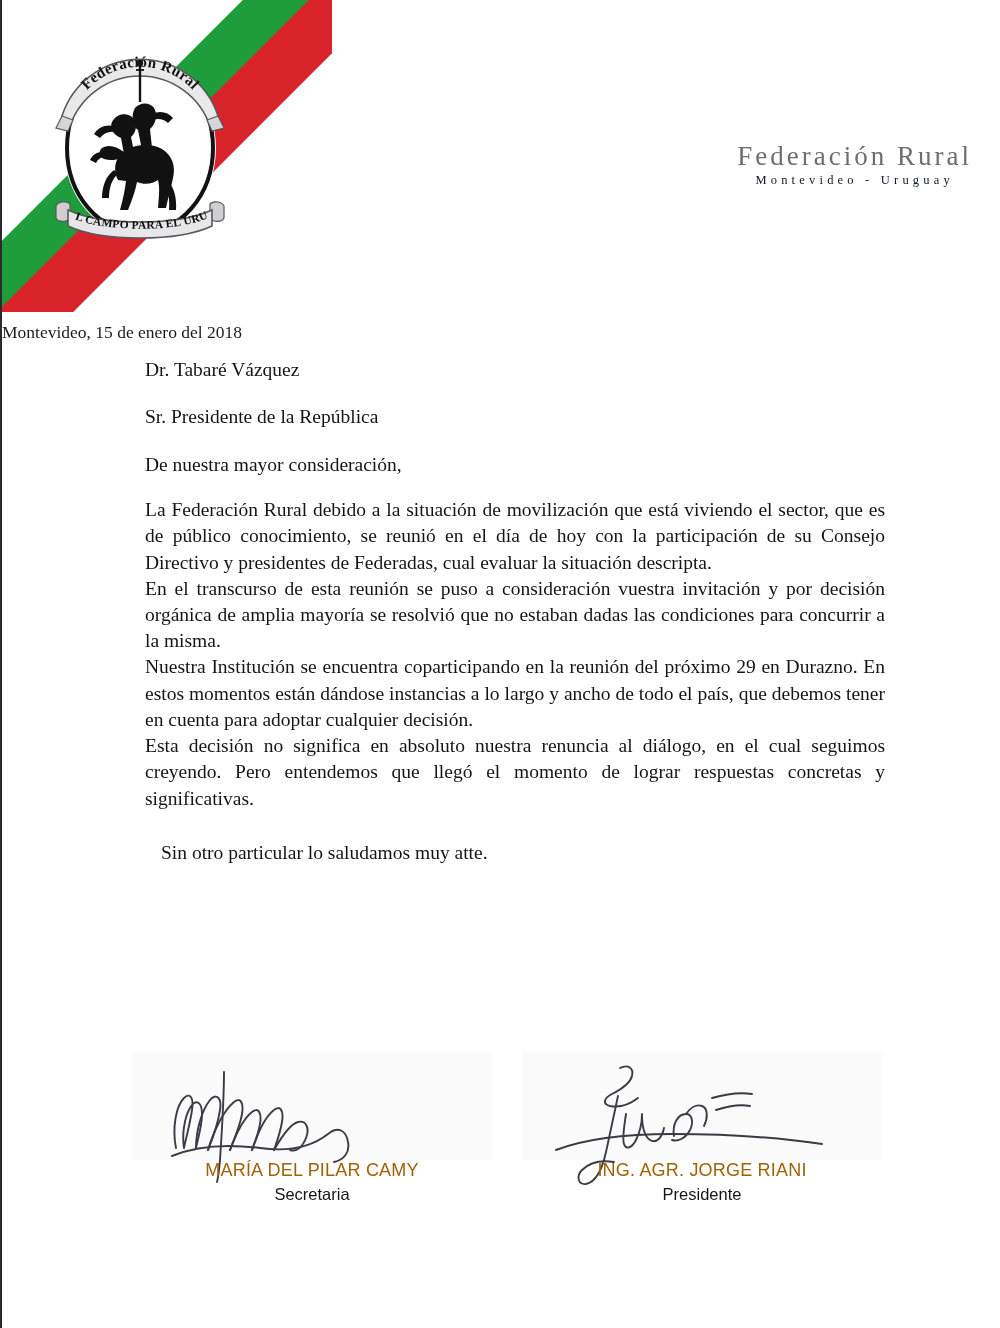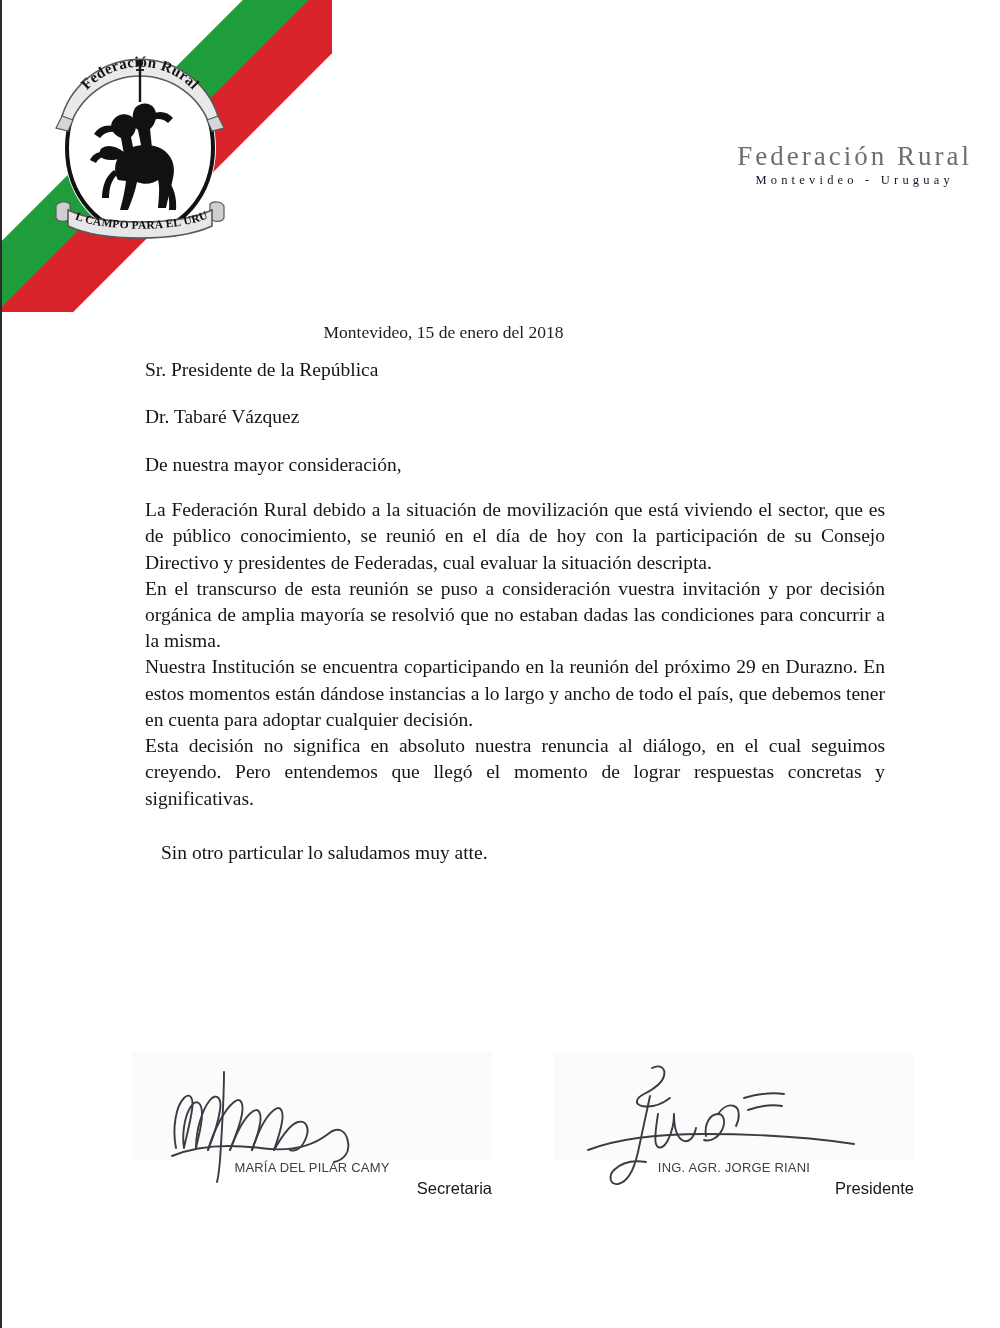--- a/index.html
+++ b/index.html
@@ -86,7 +86,7 @@
     left: 0;
     top: 322px;
     width: 883px;
-    text-align: center;
+    text-align: left;
     font-size: 17.5px;
     color: #1d1d1d;
   }

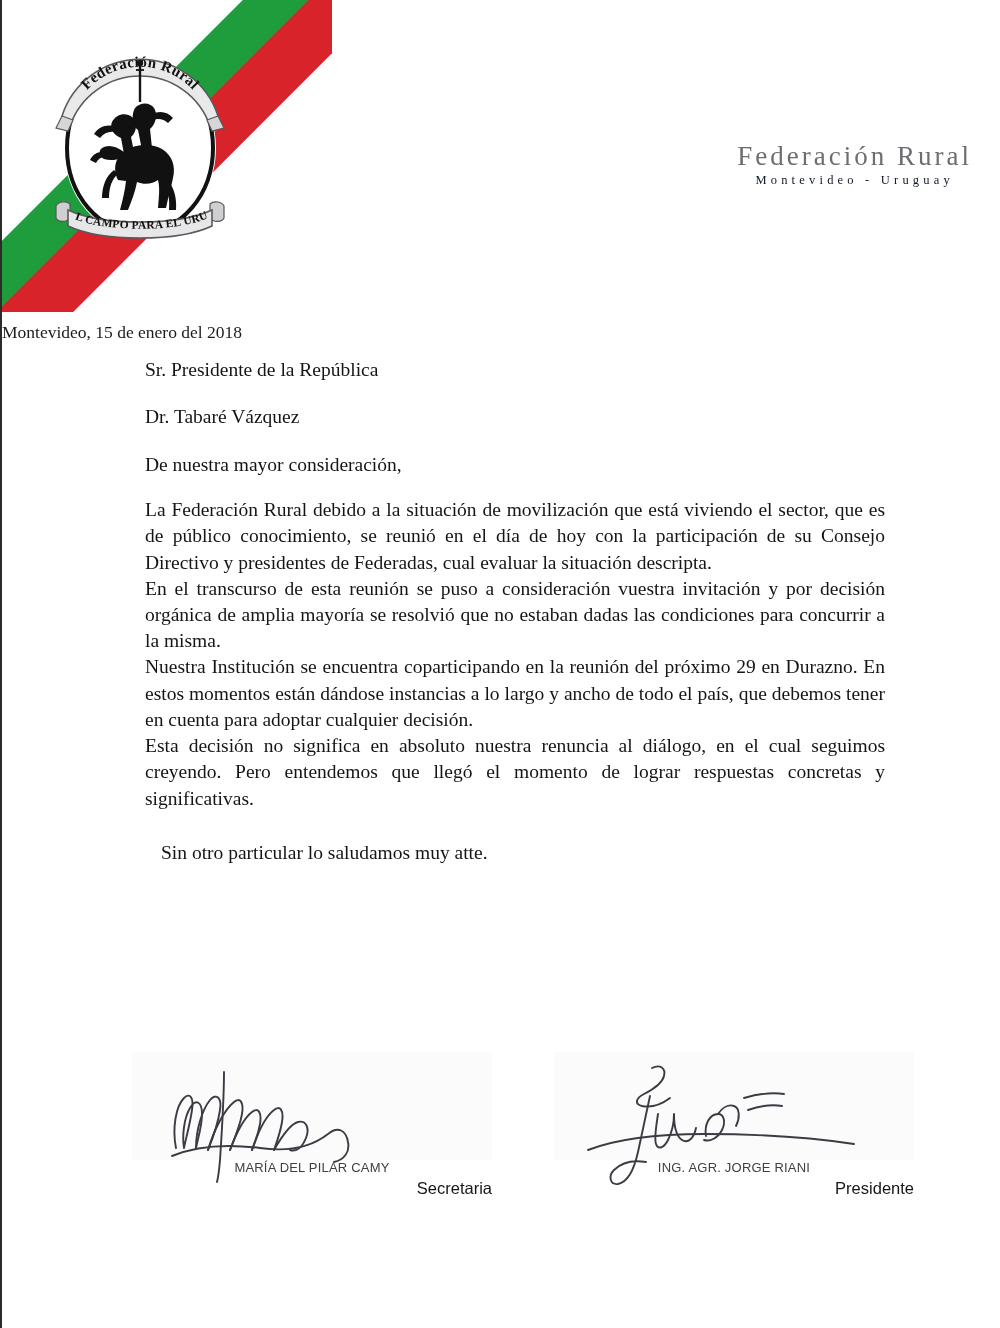--- a/index.html
+++ b/index.html
@@ -246,8 +246,8 @@
   <div class="doc-date">Montevideo, 15 de enero del 2018</div>
 
   <div class="letter-body">
+    <p class="addr-line">Dr. Tabaré Vázquez</p>
     <p class="addr-line">Sr. Presidente de la República</p>
-    <p class="addr-line">Dr. Tabaré Vázquez</p>
     <p class="addr-line salutation">De nuestra mayor consideración,</p>
 
     <p class="para">La Federación Rural debido a la situación de movilización que está viviendo el sector, que es de público conocimiento, se reunió en el día de hoy con la participación de su Consejo Directivo y presidentes de Federadas, cual evaluar la situación descripta.</p>

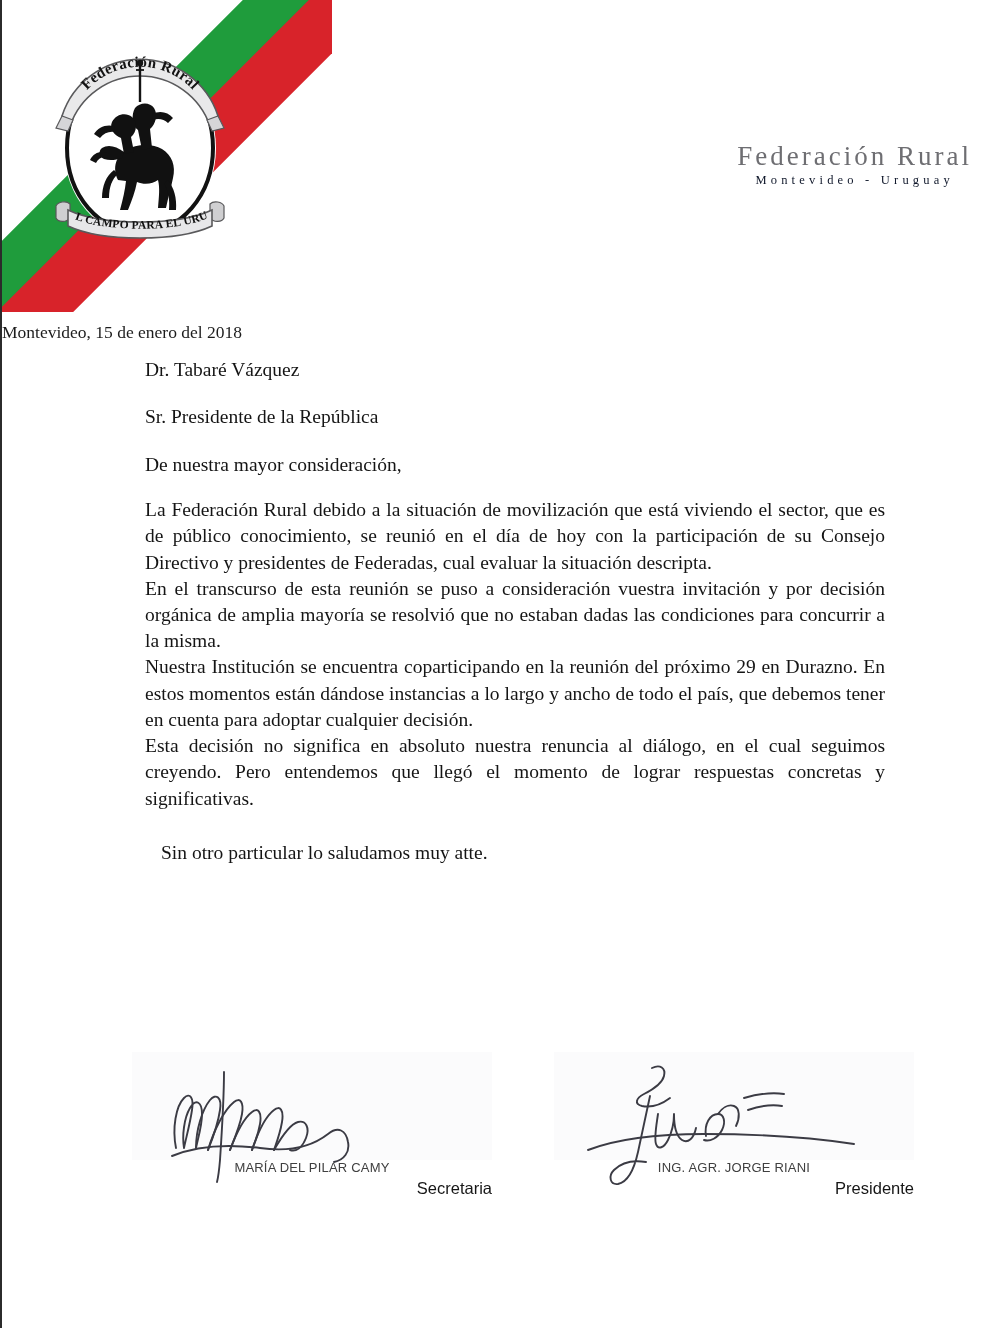--- a/index.html
+++ b/index.html
@@ -148,8 +148,8 @@
   .sig-name {
     position: relative;
     font-family: "Liberation Sans", "DejaVu Sans", sans-serif;
-    font-size: 13px;
-    color: #404040;
+    font-size: 18px;
+    color: #a16207;
     letter-spacing: 0.2px;
     white-space: nowrap;
     z-index: 3;

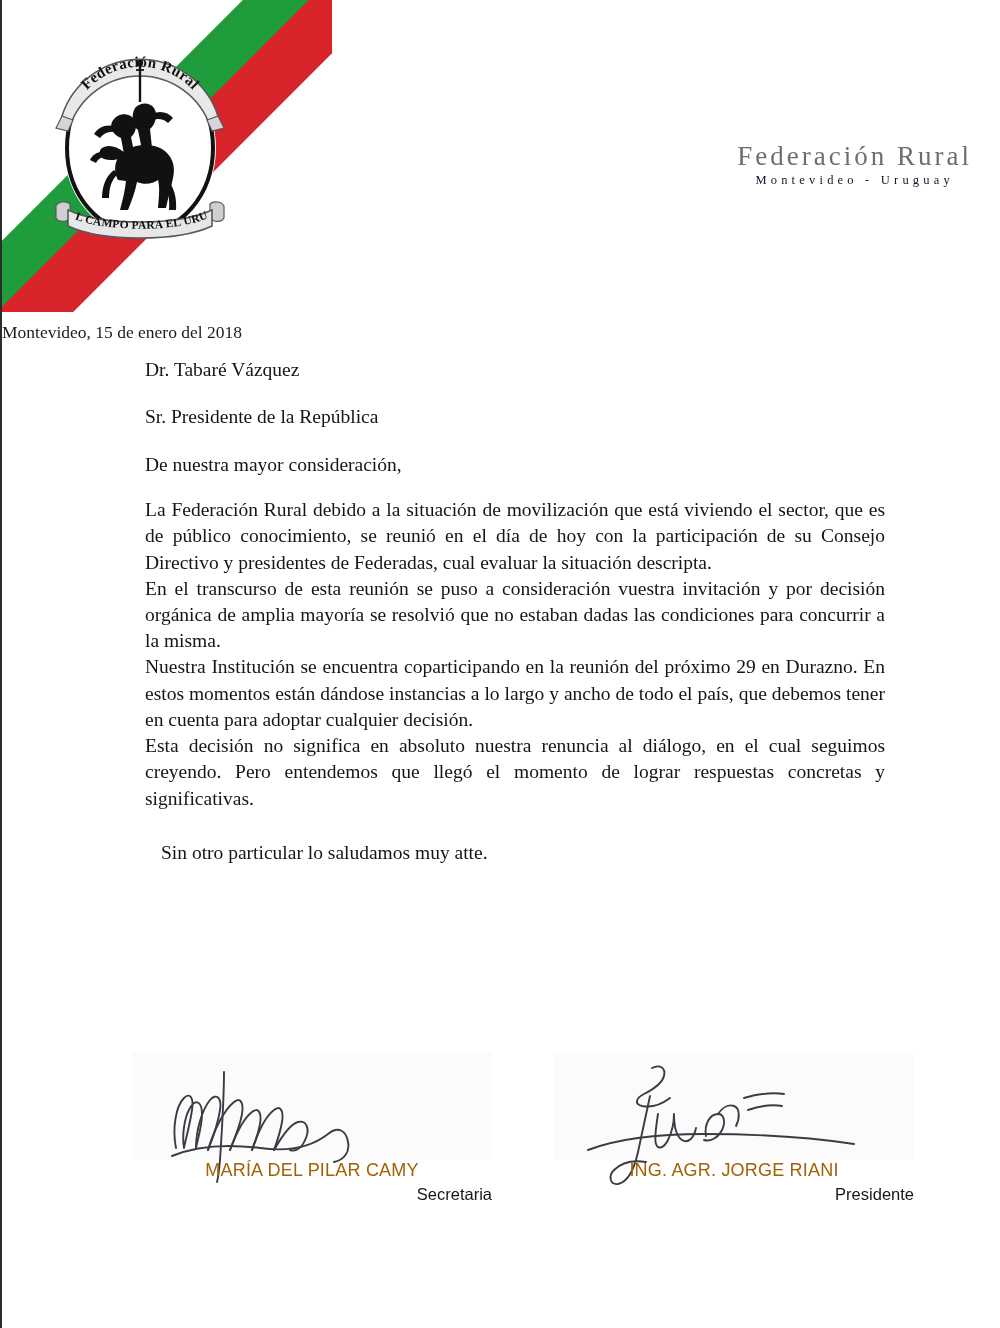--- a/index.html
+++ b/index.html
@@ -130,7 +130,7 @@
     text-align: center;
   }
   .sig-left  { left: 130px; }
-  .sig-right { left: 552px; }
+  .sig-right { left: 520px; }
 
   .sig-ink {
     position: relative;

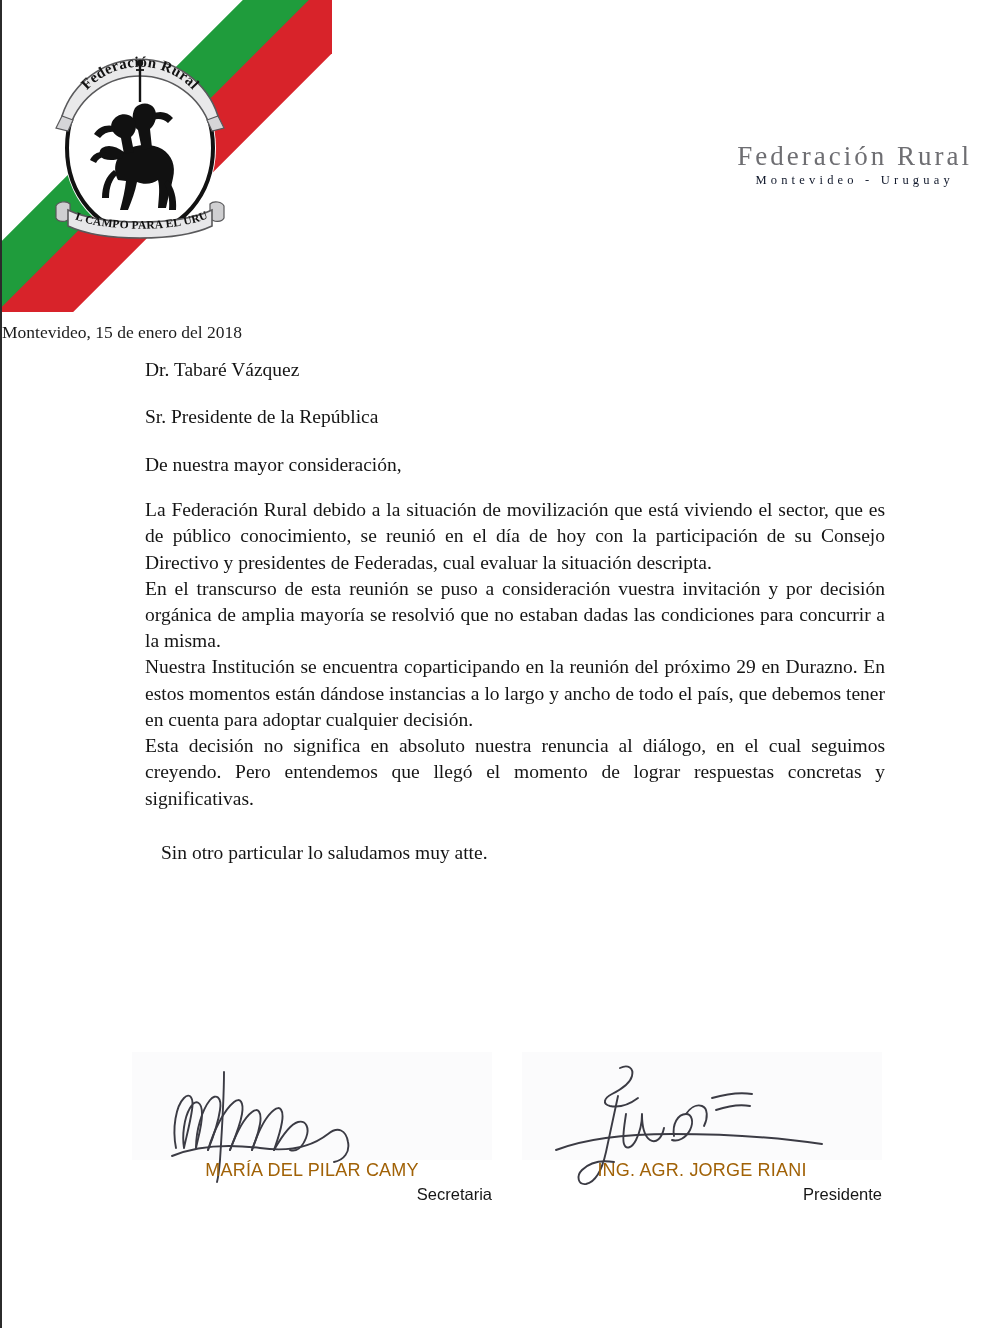--- a/index.html
+++ b/index.html
@@ -161,7 +161,6 @@
     color: #161616;
     margin-top: 4px;
     z-index: 3;
-    text-align: right;
   }
 </style>
 </head>

